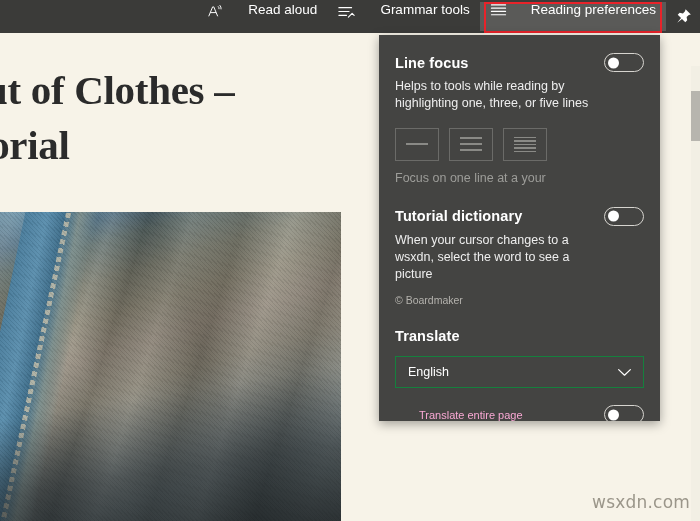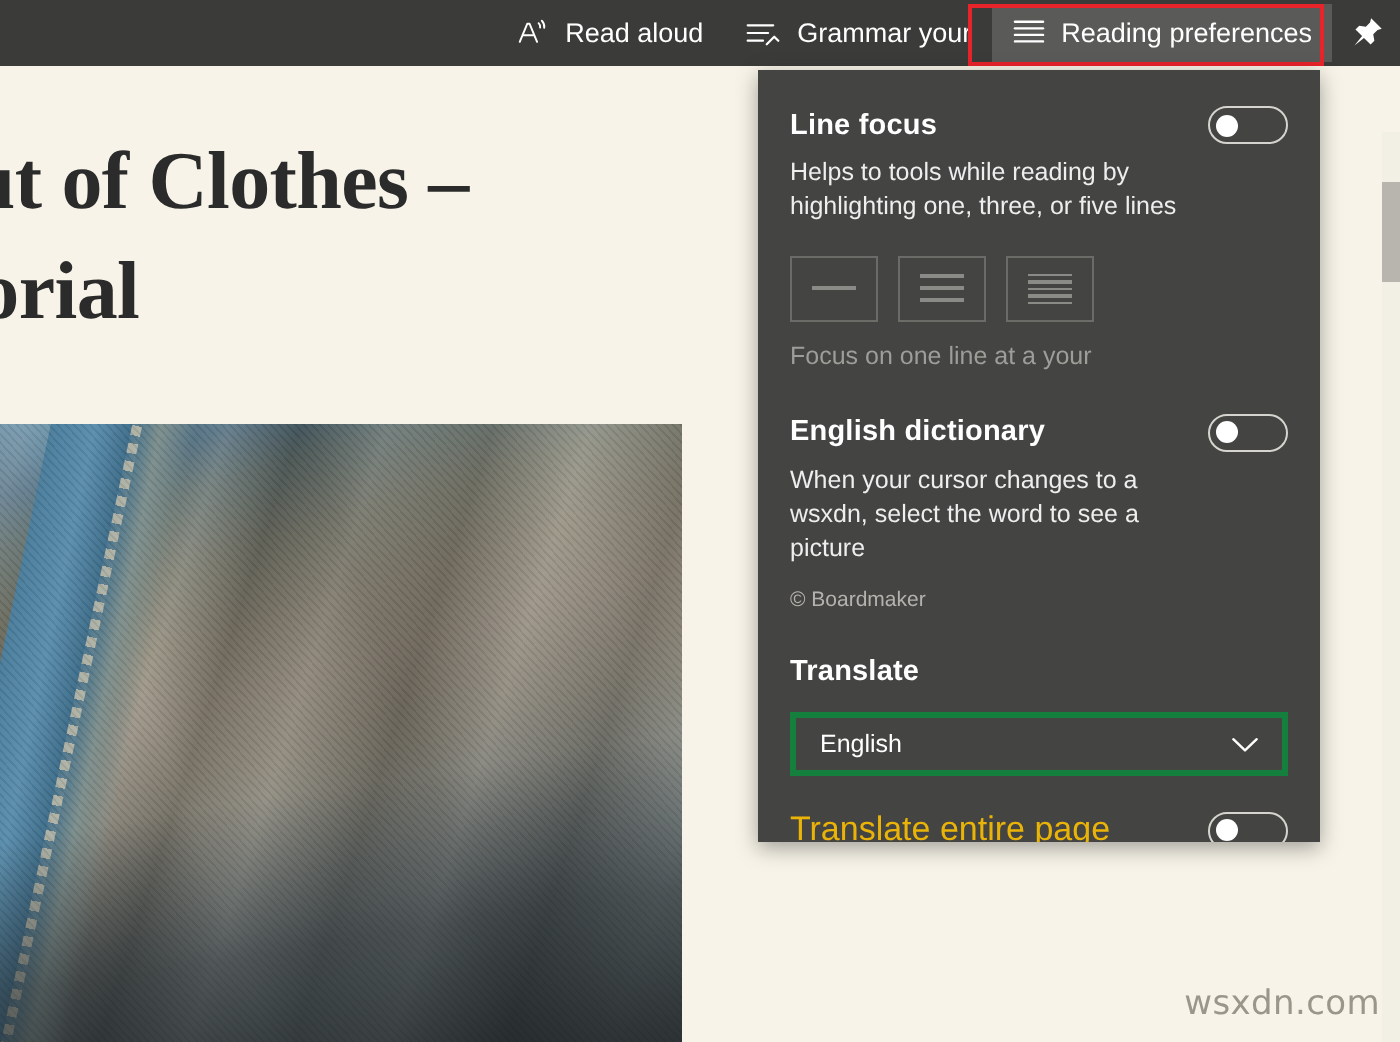--- a/index.html
+++ b/index.html
@@ -137,8 +137,8 @@
 
   .tool-btn {
     display: flex;
-    align-items: center;
-    gap: 8px;
+    align-items: flex-start;
+    gap: 24px;
     height: 29px;
     padding: 0 9px;
     color: #ffffff;

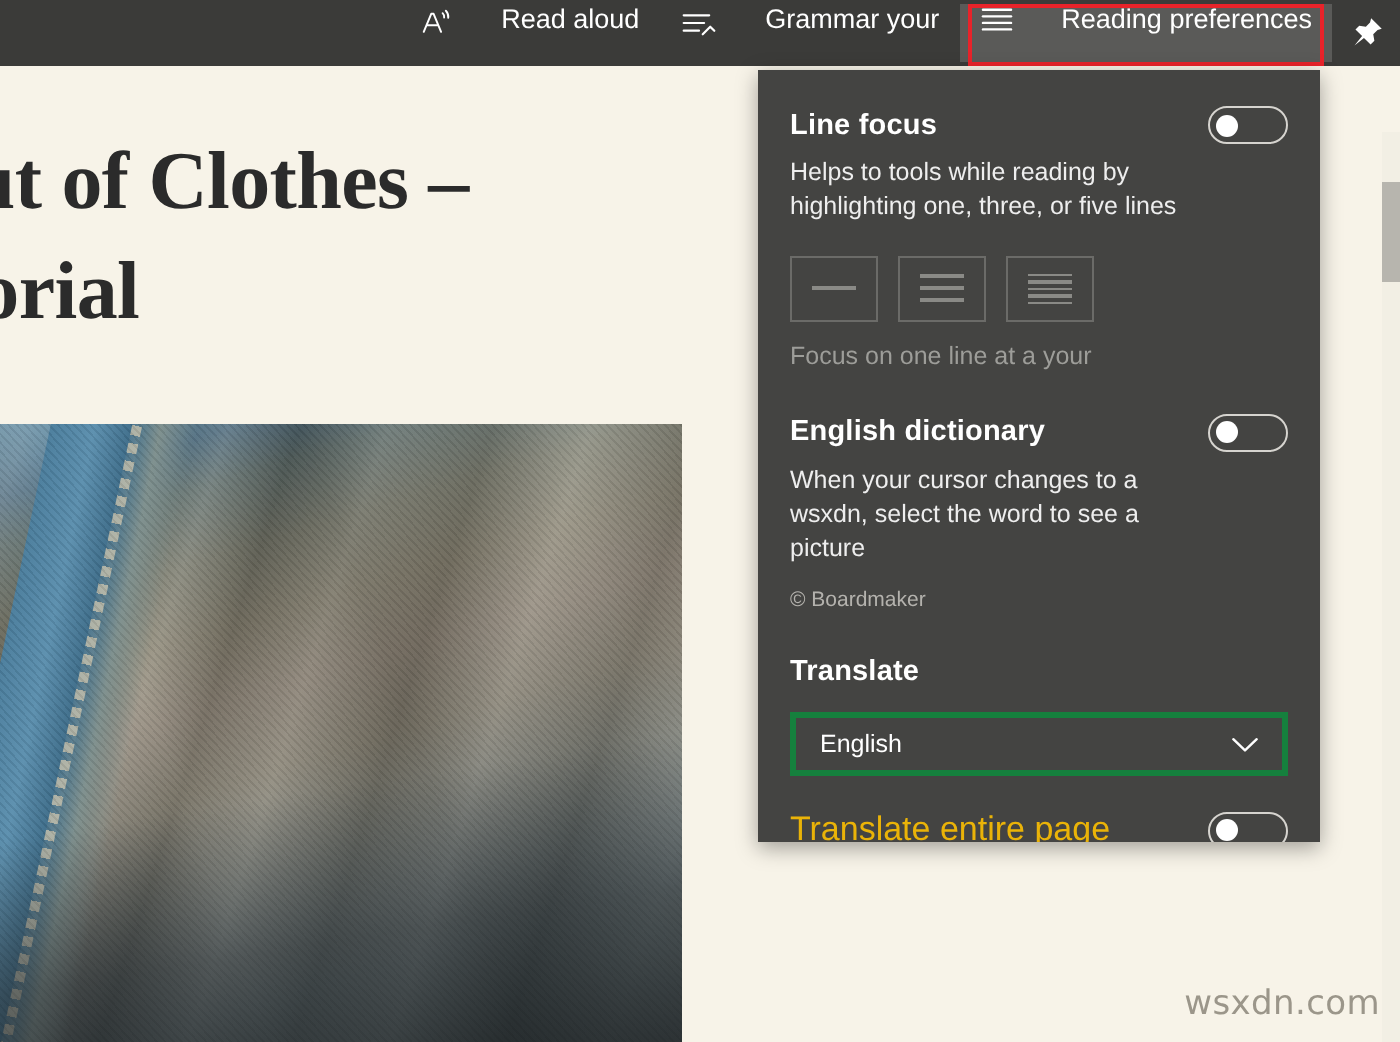--- a/index.html
+++ b/index.html
@@ -337,7 +337,7 @@
         <path d="M13.2 16.6 L17.6 12.2 L20 14.6" stroke="#fff" stroke-width="1.3" fill="none" stroke-linecap="round" stroke-linejoin="round"></path>
       </svg>
     </span>
-    <span class="lbl">Grammar your</span>
+    <span class="lbl">Grammar tools</span>
   </div>
 
   <div class="tool-btn" id="btn-reading-preferences">

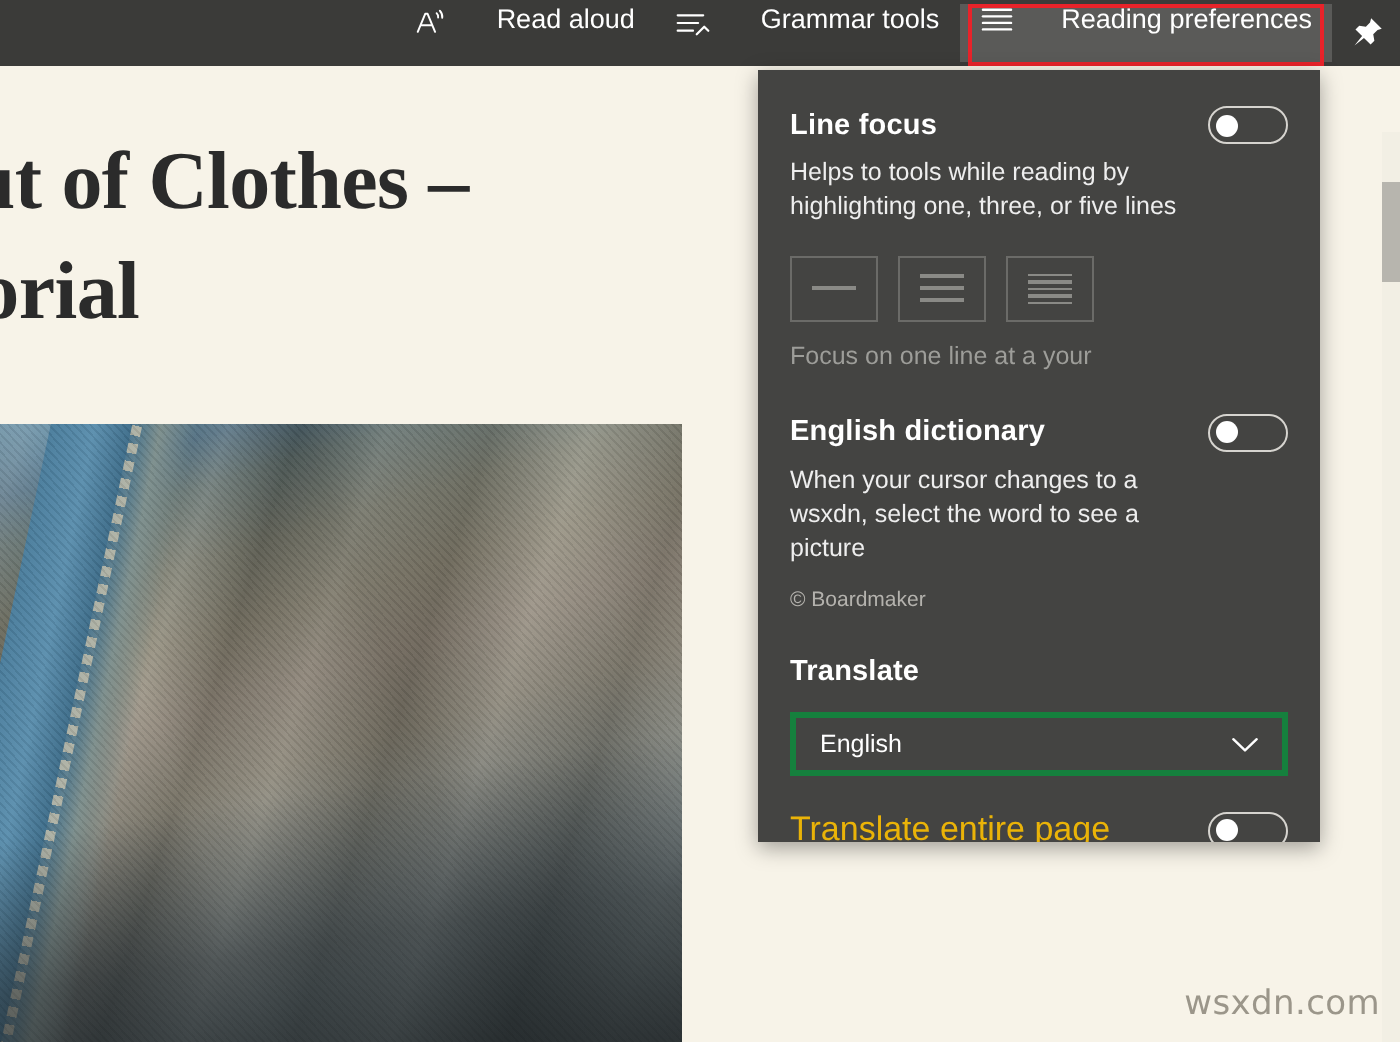--- a/index.html
+++ b/index.html
@@ -395,7 +395,7 @@
   <div class="divider-gap"></div>
 
   <div class="section-header">
-    <div class="section-title">English dictionary</div>
+    <div class="section-title">Tutorial dictionary</div>
     <div class="toggle">
       <span class="knob"></span>
     </div>

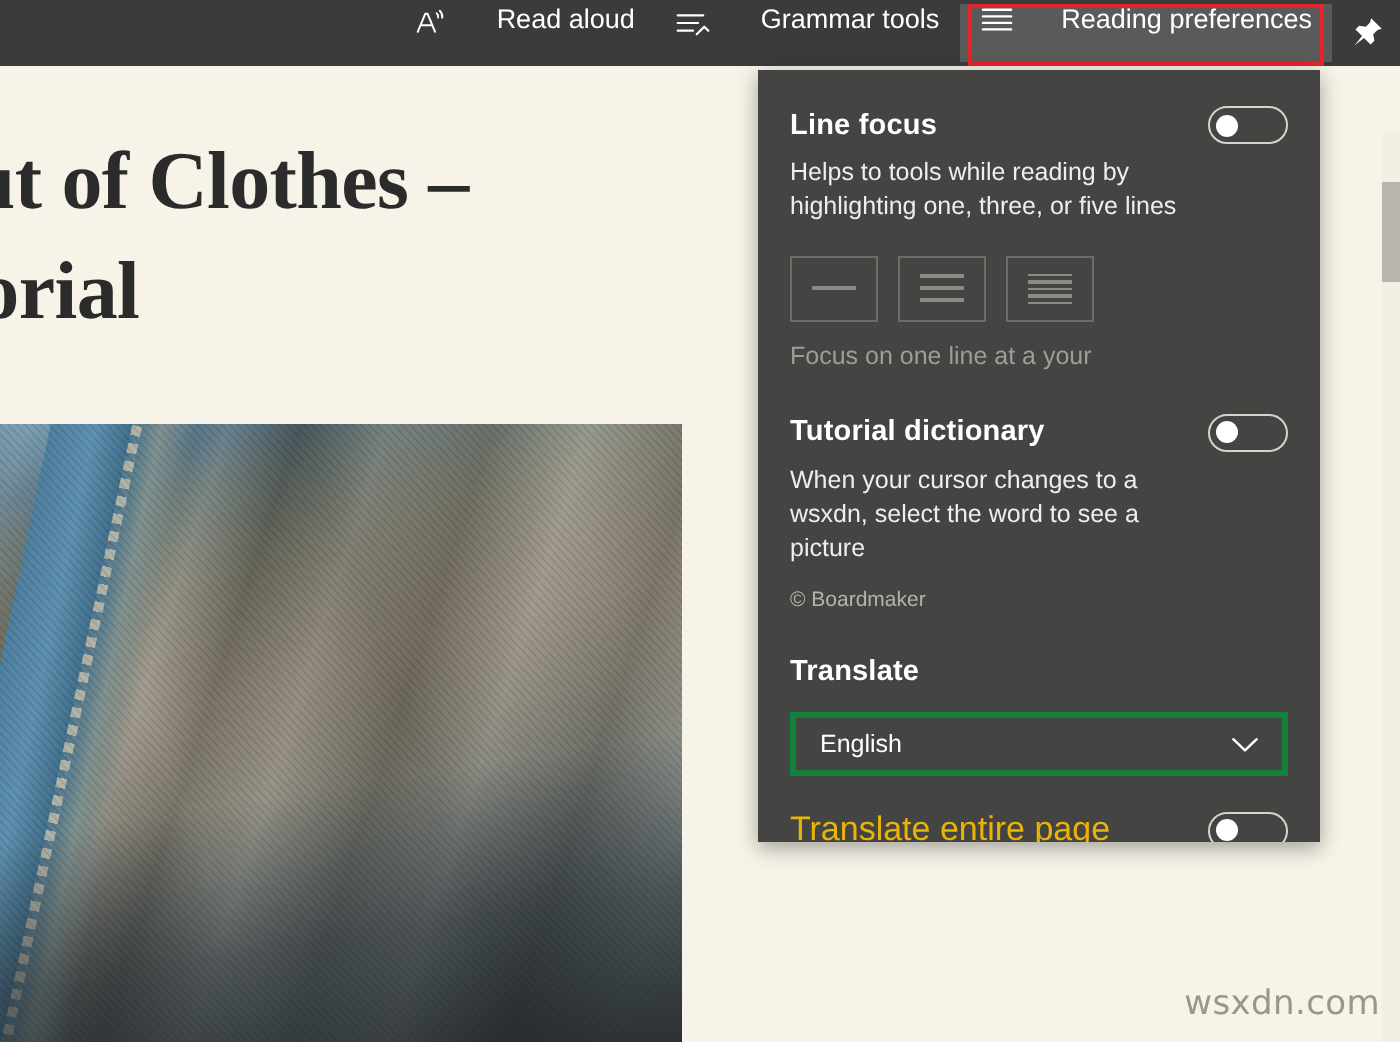--- a/index.html
+++ b/index.html
@@ -267,7 +267,7 @@
   #language-select {
     margin-top: 12px;
     height: 32px;
-    border: 3px solid #15803d;
+    border: 1px solid #15803d;
     background: transparent;
     display: flex;
     align-items: center;

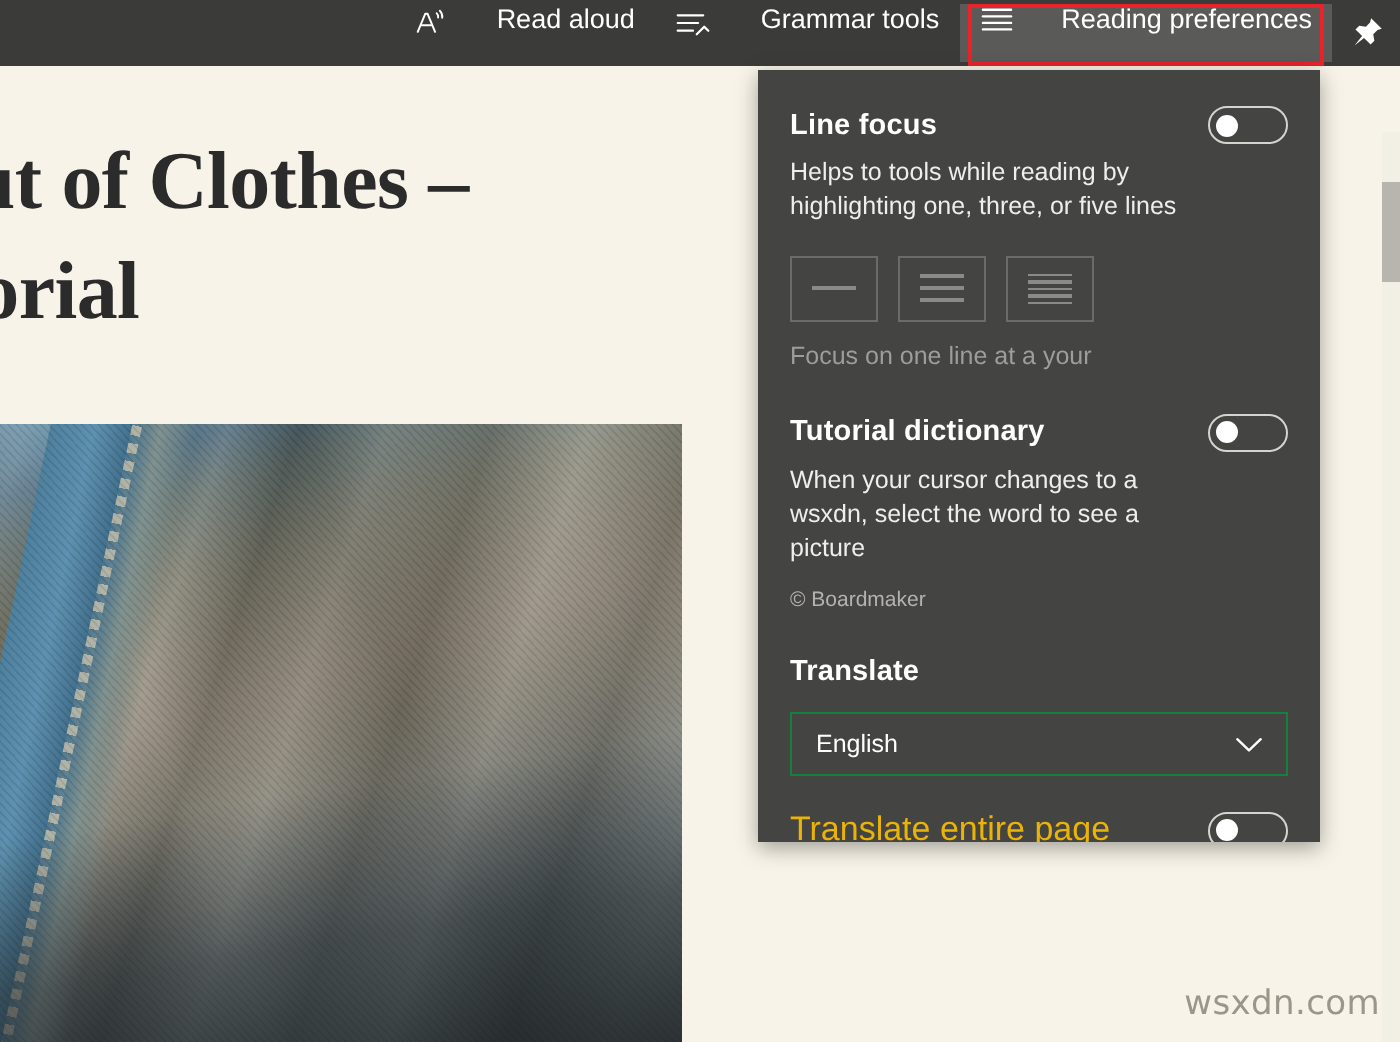--- a/index.html
+++ b/index.html
@@ -285,8 +285,9 @@
     margin-top: 17px;
   }
   #translate-entire-page-row .row-label {
-    font-size: 17px;
-    color: #eab308;
+    font-size: 11px;
+    color: #f9a8d4;
+    margin-left: 24px;
   }
 </style>
 </head>

